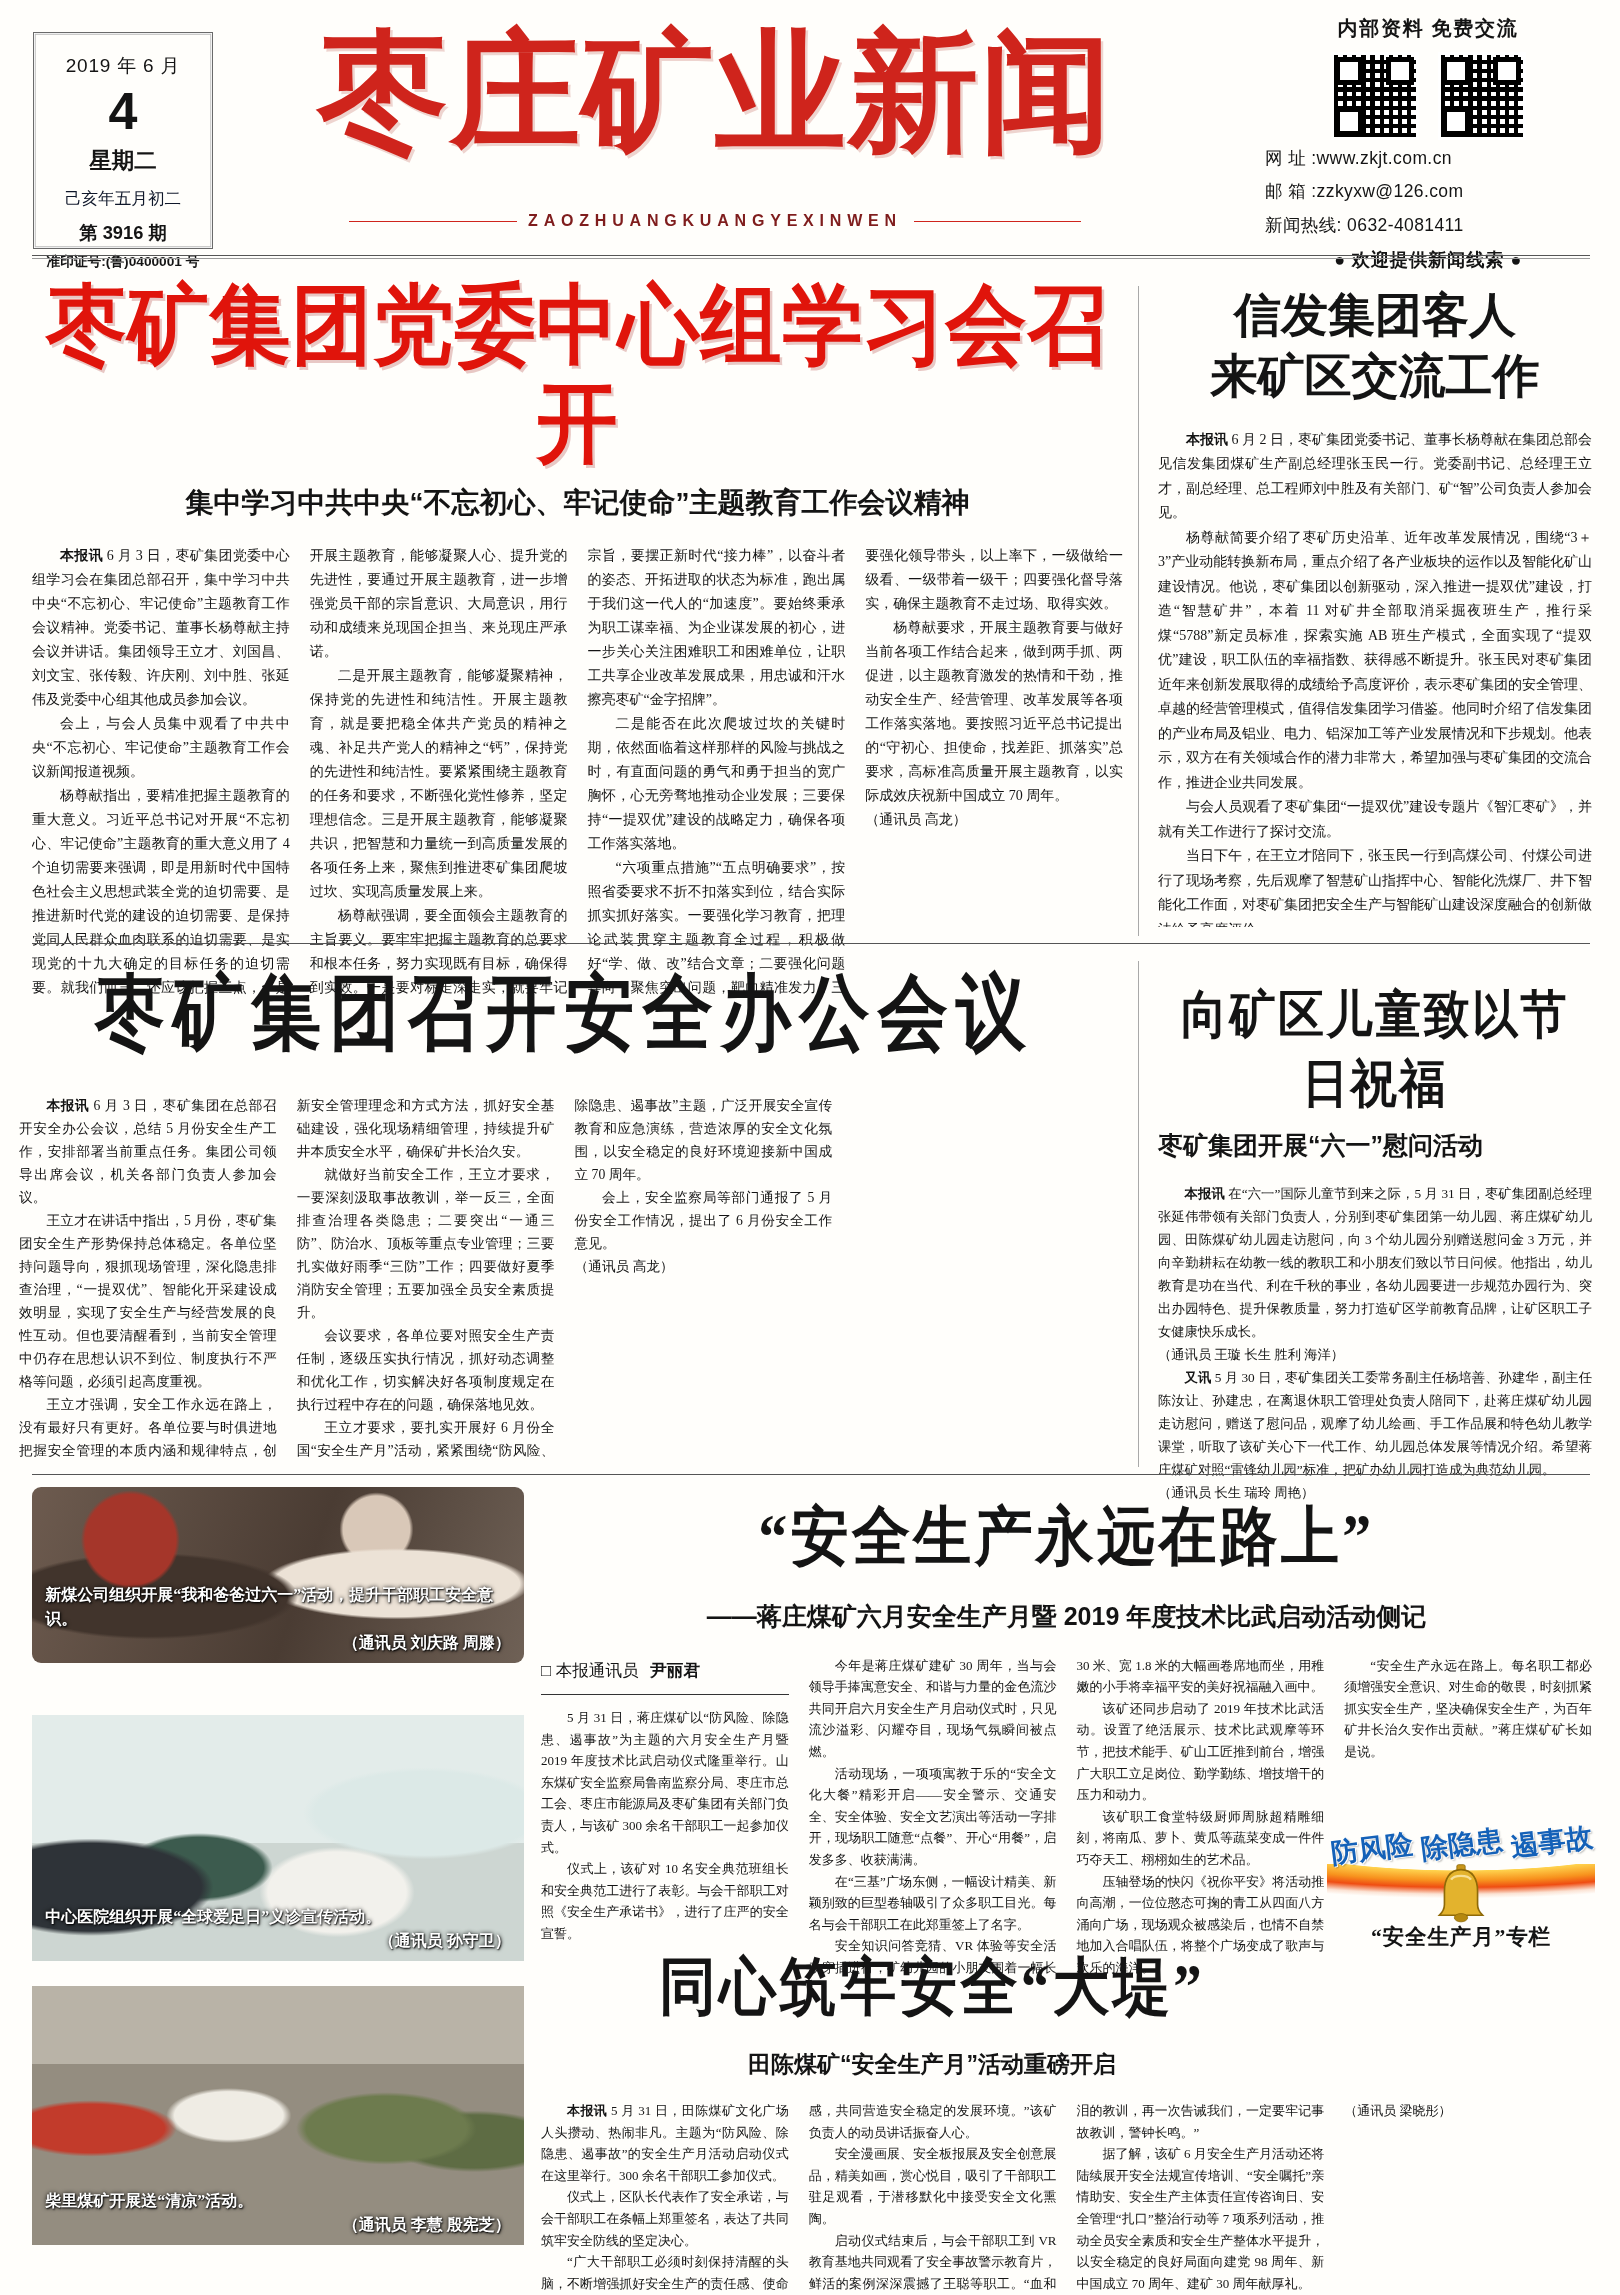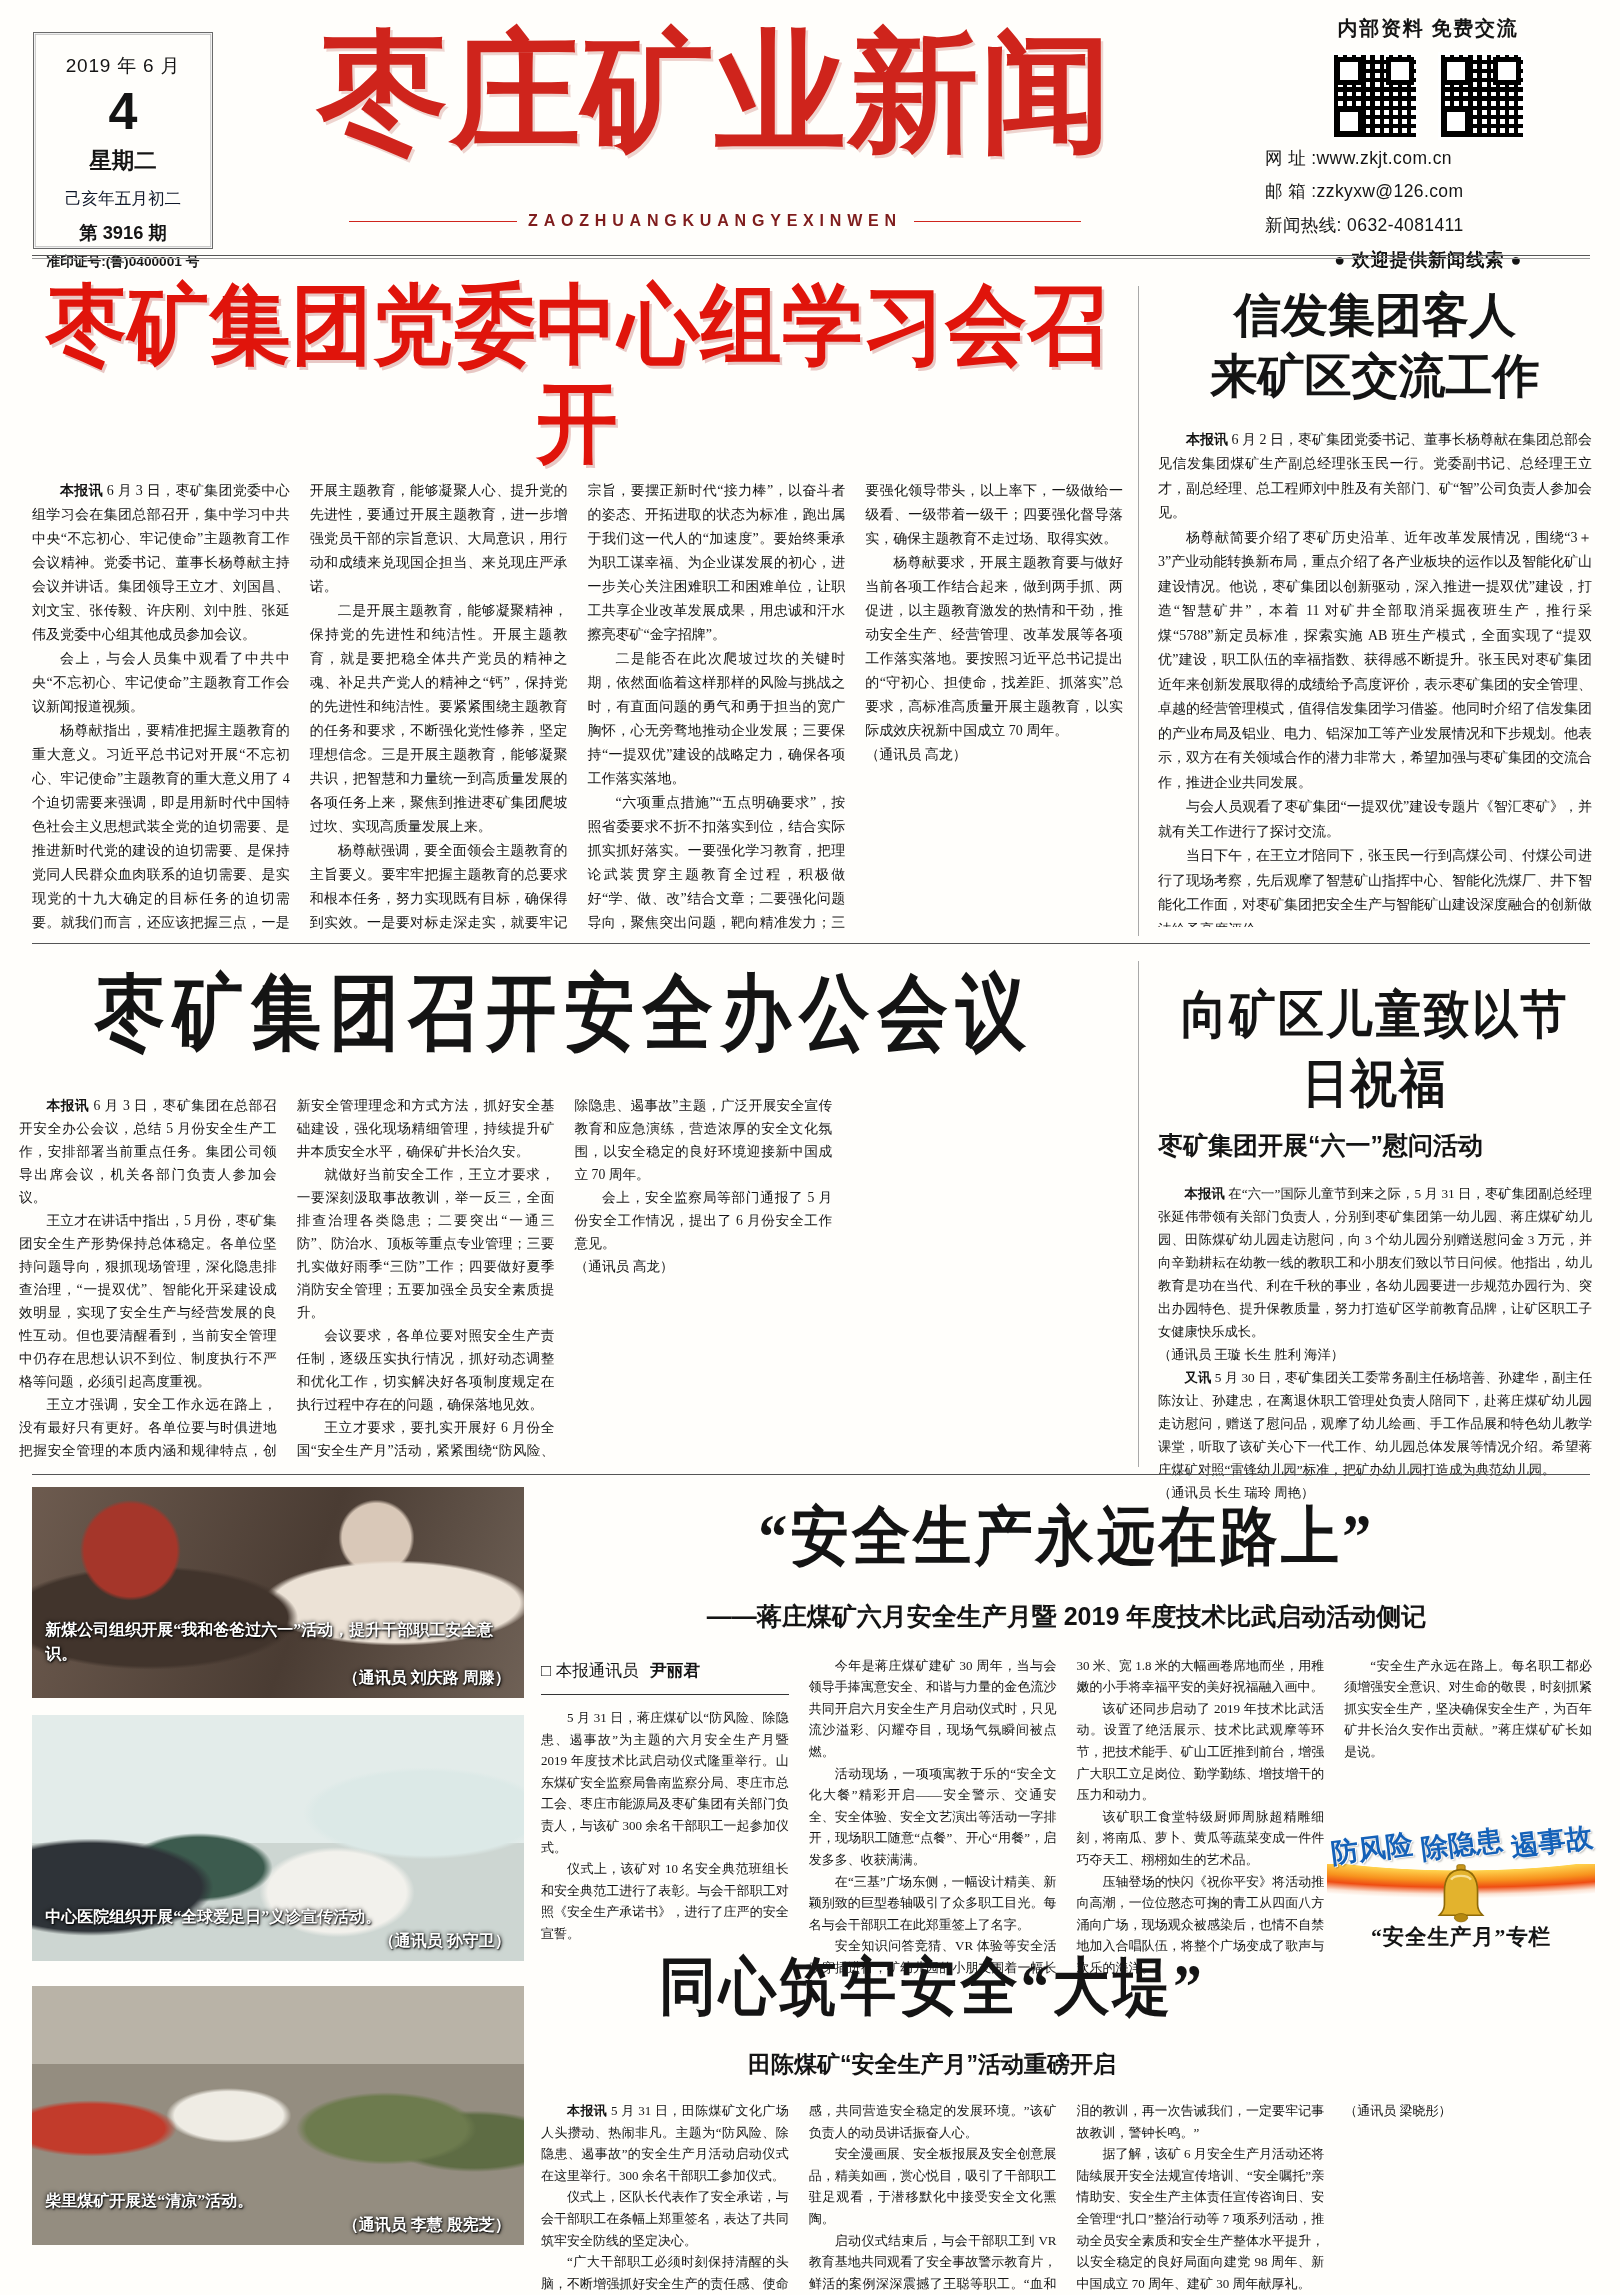--- a/index.html
+++ b/index.html
@@ -177,6 +177,7 @@
 
   <div class="lead">
     <h1 class="lead-h">枣矿集团党委中心组学习会召开</h1>
+    <h2 class="lead-sub">集中学习中共中央“不忘初心、牢记使命”主题教育工作会议精神</h2>
     <div class="body cols4 lead-body">
       <p><b>本报讯</b><span>  6 月 3 日，枣矿集团党委中心组学习会在集团总部召开，集中学习中共中央“不忘初心、牢记使命”主题教育工作会议精神。党委书记、董事长杨尊献主持会议并讲话。集团领导王立才、刘国昌、刘文宝、张传毅、许庆刚、刘中胜、张延伟及党委中心组其他成员参加会议。</span></p>
       <p><b></b><span>会上，与会人员集中观看了中共中央“不忘初心、牢记使命”主题教育工作会议新闻报道视频。</span></p>

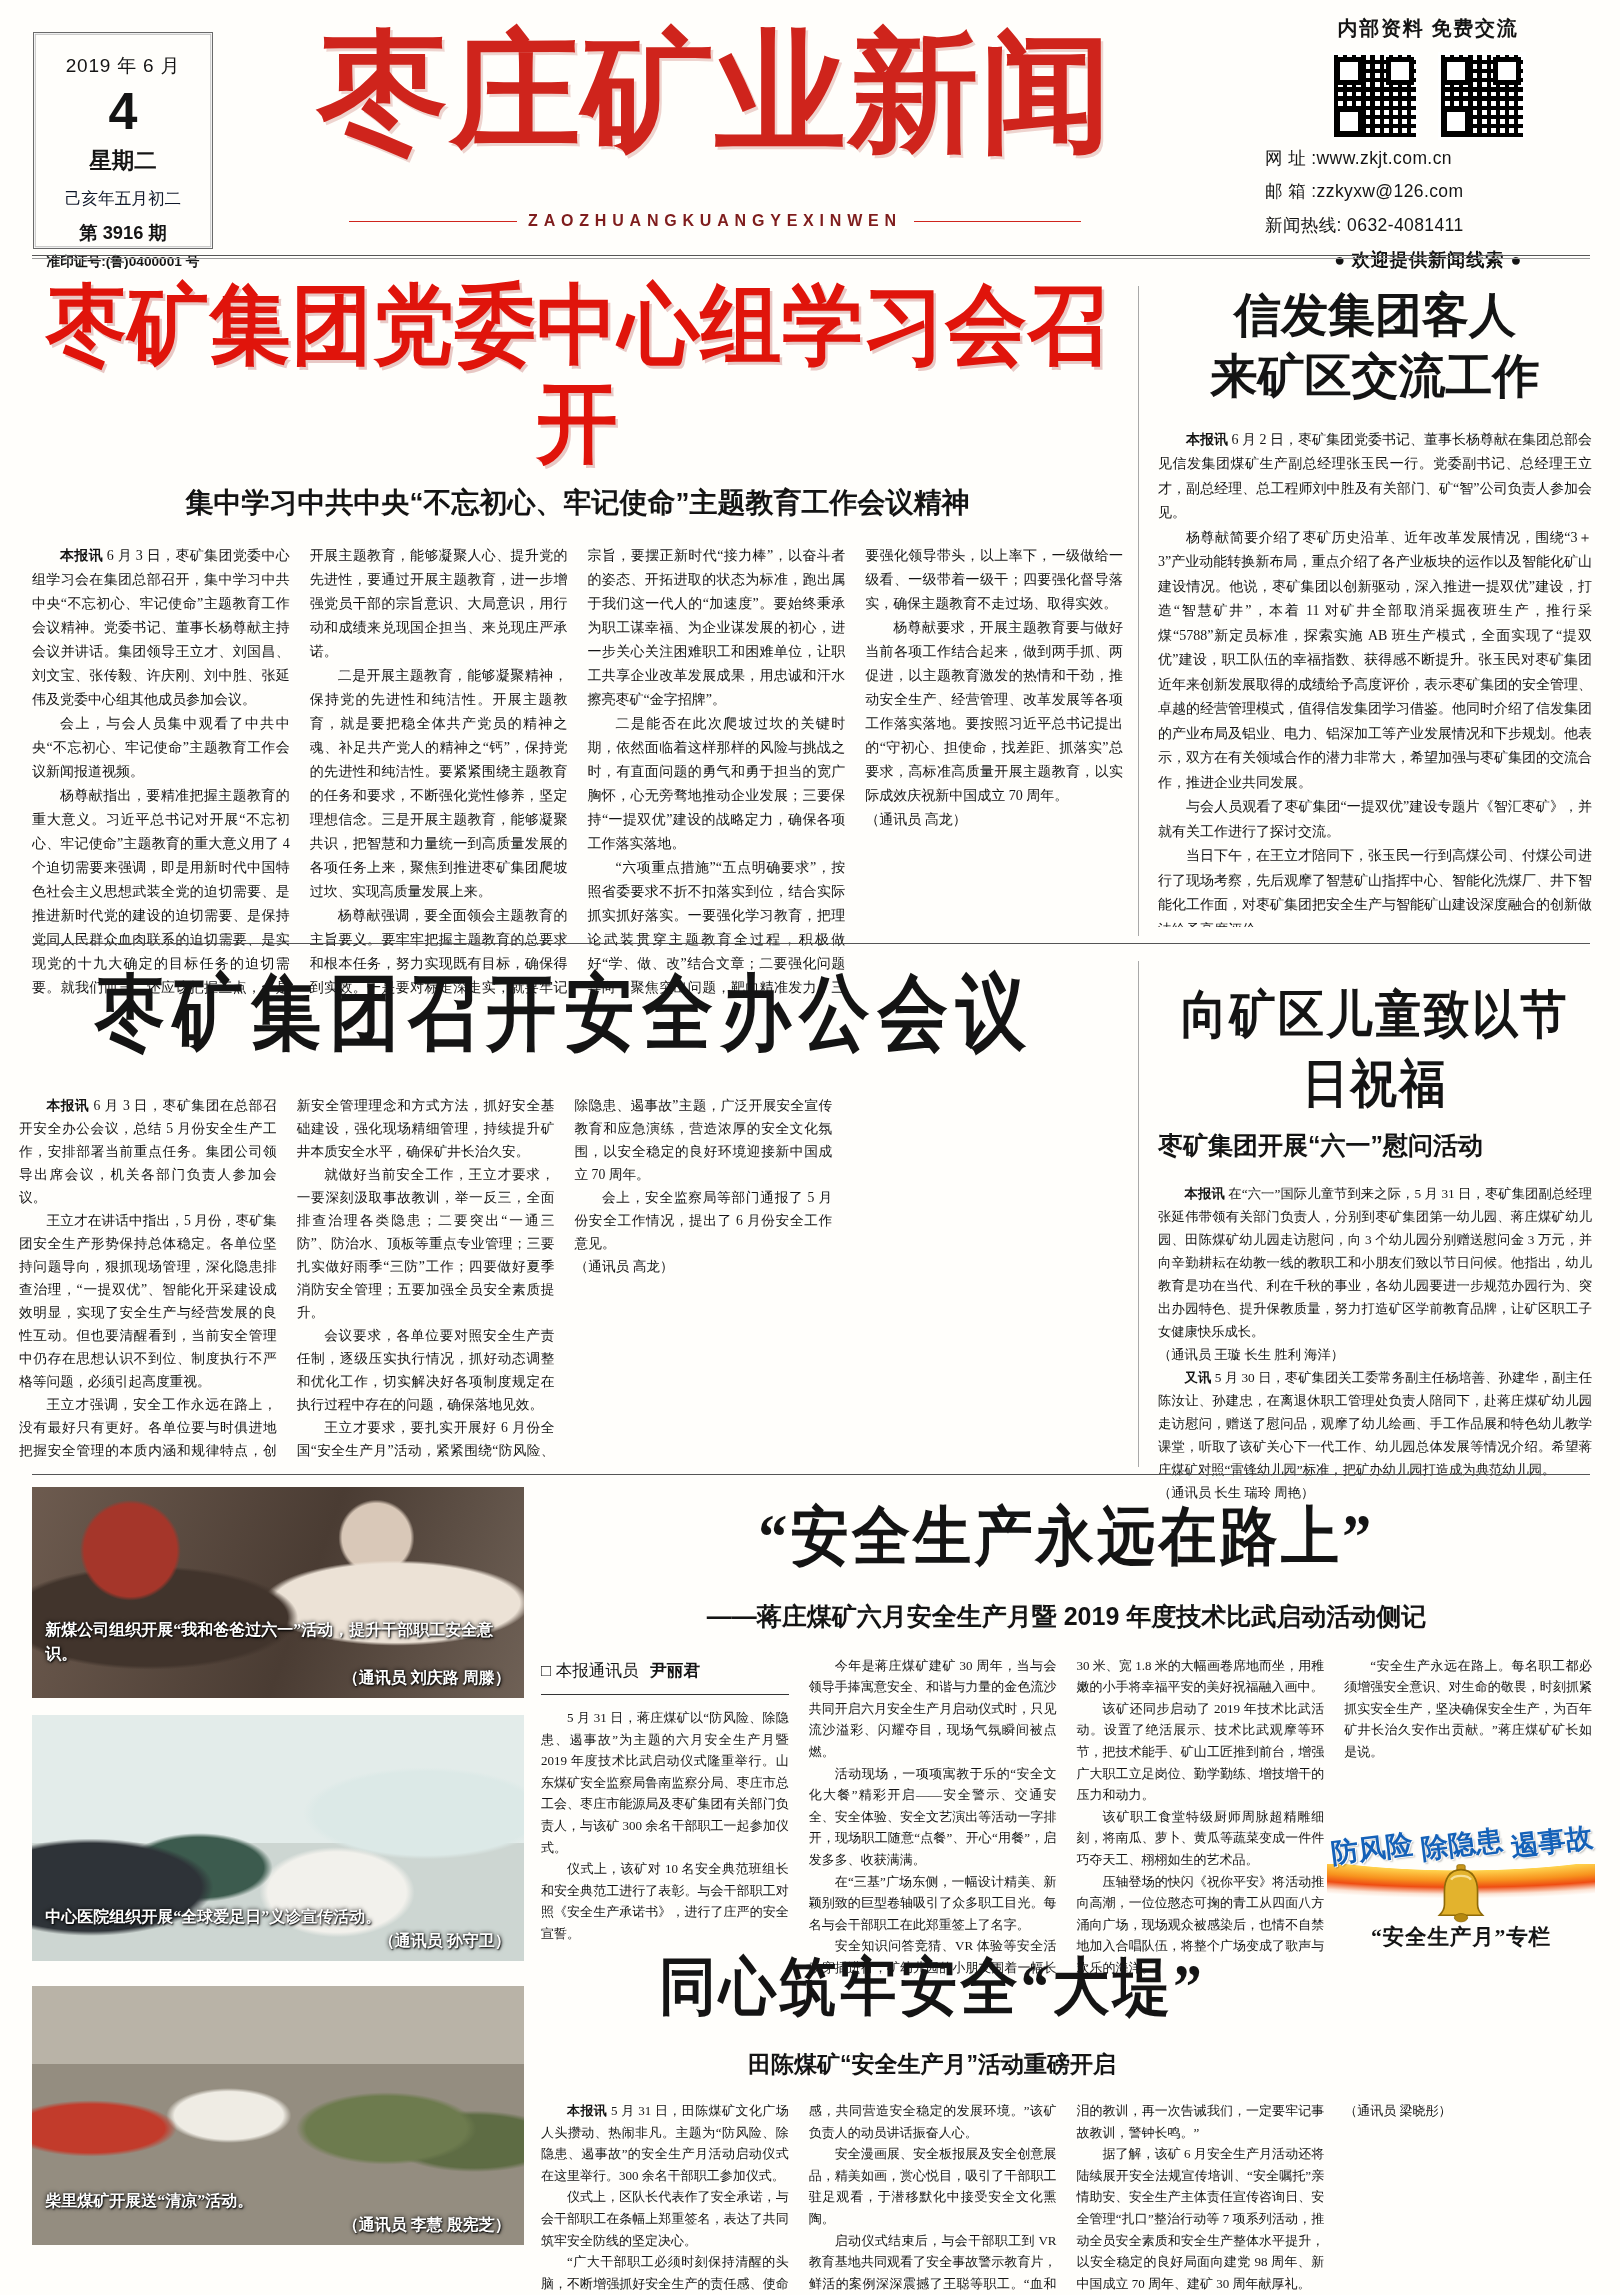--- a/index.html
+++ b/index.html
@@ -76,12 +76,12 @@
 
   
   .photo{position:absolute;left:32px;width:492px;overflow:hidden;}
-  .ph1{top:1487px;height:211px;background:
+  .ph1{top:1487px;height:176px;background:
        radial-gradient(circle at 20% 30%,#a5362a 0 11%,transparent 12%),
        radial-gradient(ellipse at 24% 62%,#41342c 0 26%,transparent 28%),
        radial-gradient(ellipse at 74% 55%,#ece2d6 0 24%,transparent 26%),
        radial-gradient(circle at 70% 24%,#d9c8b8 0 9%,transparent 10%),
-       linear-gradient(110deg,#6d5b4f,#4a3c33 55%,#6f6156);}
+       linear-gradient(110deg,#6d5b4f,#4a3c33 55%,#6f6156); border-radius: 9px;}
   .ph2{top:1715px;height:246px;background:
        radial-gradient(ellipse at 12% 70%,#2e3338 0 18%,transparent 20%),
        radial-gradient(ellipse at 34% 62%,#3c5b4e 0 14%,transparent 16%),

